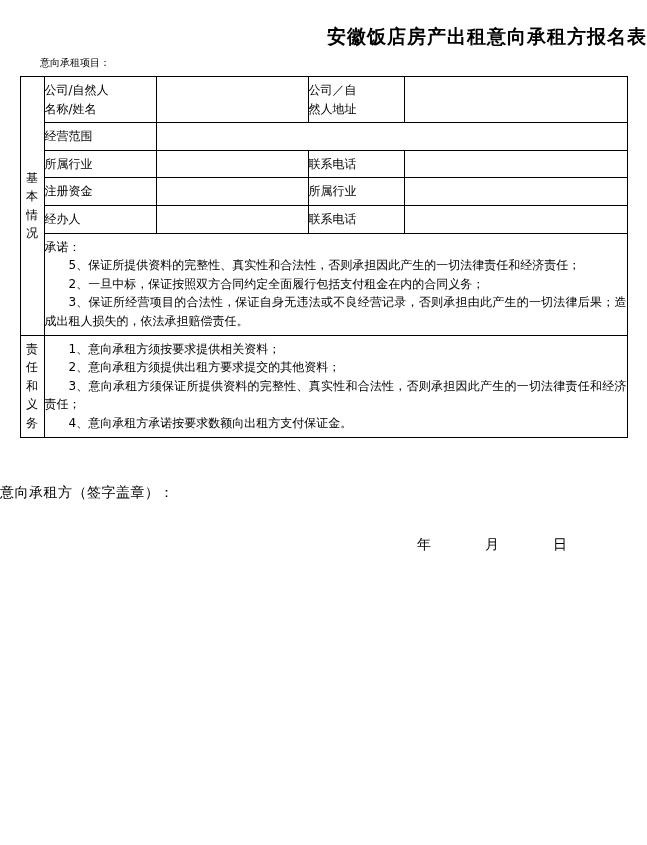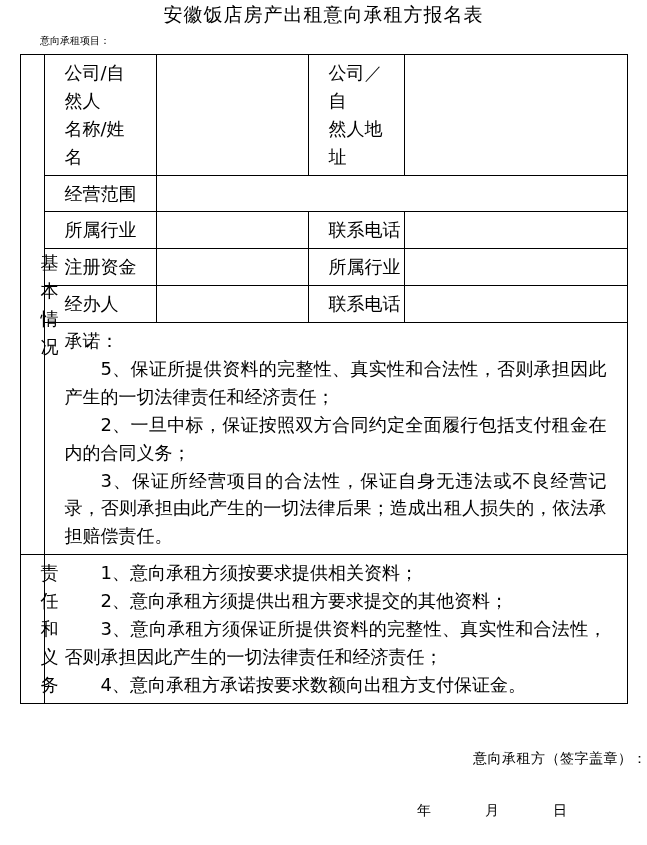--- a/index.html
+++ b/index.html
@@ -22,11 +22,11 @@
     box-sizing: border-box;
   }
   .doc-title {
-    text-align: center;
+    text-align: right;
     font-size: 19px;
-    font-weight: normal;
+    font-weight: bold;
     letter-spacing: 1px;
-    margin-top: 2px;
+    margin-top: 24px;
     margin-bottom: 6px;
   }
   .project-line {

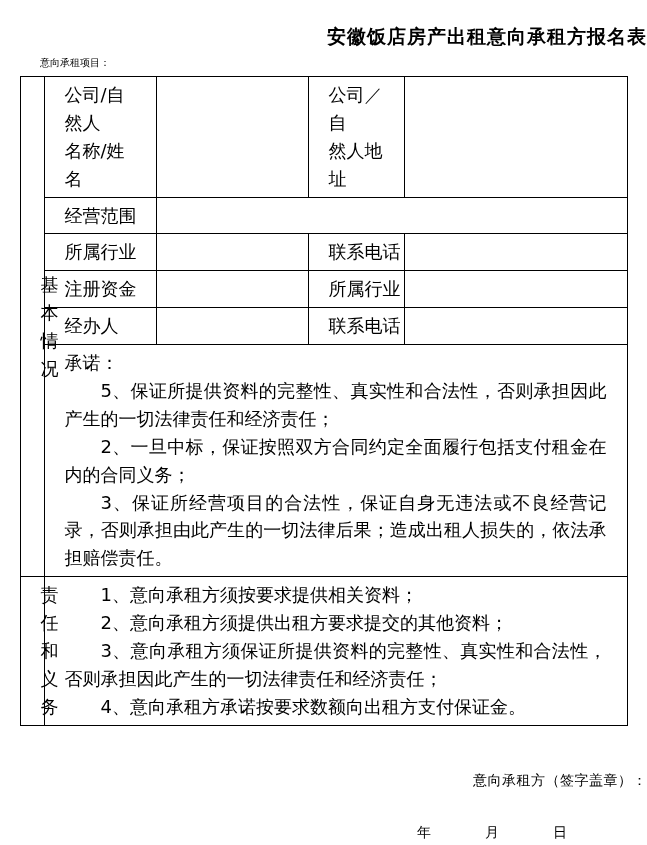--- a/index.html
+++ b/index.html
@@ -42,8 +42,8 @@
   }
   table.form td {
     border: 1px solid #000000;
-    font-size: 18px;
-    padding: 4px 20px;
+    font-size: 12px;
+    padding: 4px 0;
     vertical-align: middle;
     line-height: 1.55;
   }

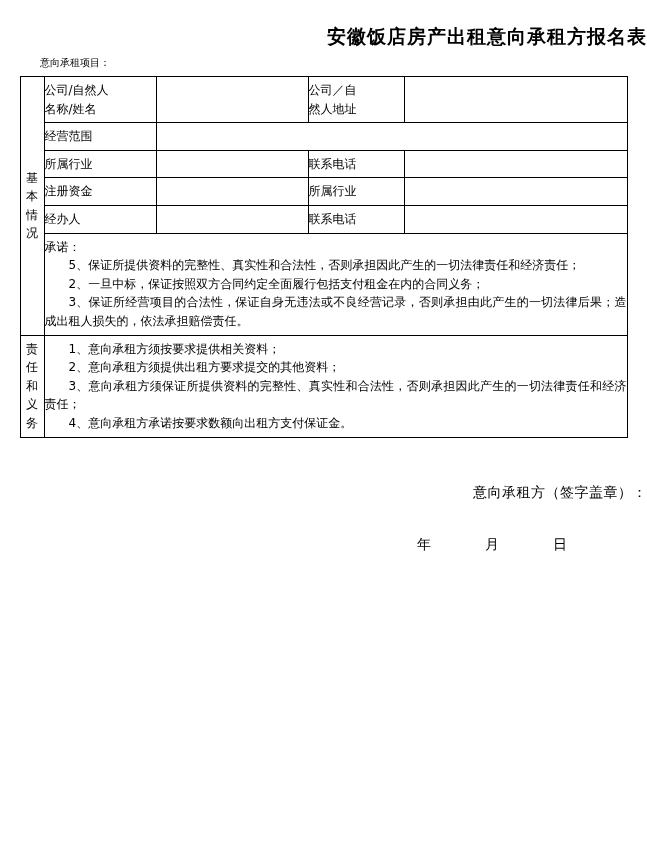--- a/index.html
+++ b/index.html
@@ -88,7 +88,7 @@
     font-size: 14px;
   }
   .sig-line {
-    text-align: right;
+    text-align: left;
     margin-bottom: 34px;
     letter-spacing: 0.5px;
   }

